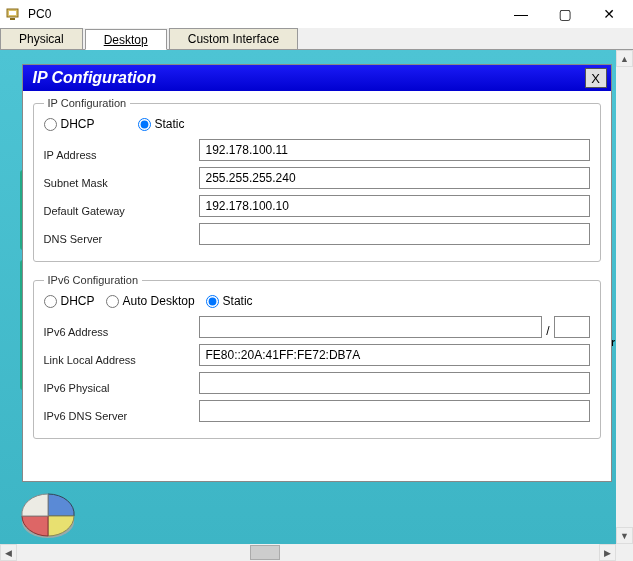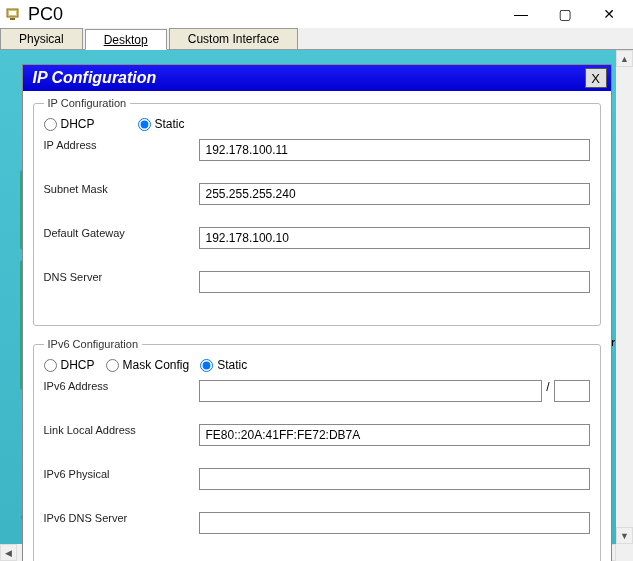--- a/index.html
+++ b/index.html
@@ -8,7 +8,7 @@
   
   .titlebar { height: 28px; display: flex; align-items: center; padding: 0 2px 0 6px; background: #fff; }
   .titlebar-icon { width: 16px; height: 16px; margin-right: 6px; }
-  .titlebar-title { flex: 1; font-size: 18px; }
+  .titlebar-title { flex: 1; font-size: 12px; }
   .winbtn { width: 44px; height: 28px; display: flex; align-items: center; justify-content: center; font-family: Arial; font-size: 14px; }
   
   

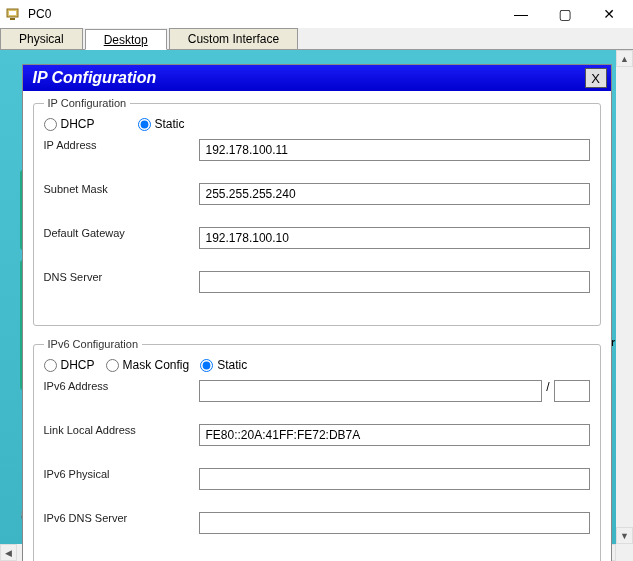--- a/index.html
+++ b/index.html
@@ -34,7 +34,7 @@
   .radio-opt.tight { margin-right: 8px; }
   .radio-opt input[type=radio] { width: 13px; height: 13px; }
   
-  .form-row { display: flex; align-items: flex-start; margin-bottom: 22px; }
+  .form-row { display: flex; align-items: flex-end; margin-bottom: 6px; }
   .form-label { width: 155px; font-size: 11px; color: #222; }
   .form-input { flex: 1; border: 1px solid #888; height: 22px; padding: 2px 6px; font-size: 12px; font-family: inherit; }
   .prefix-sep { margin: 0 4px; }

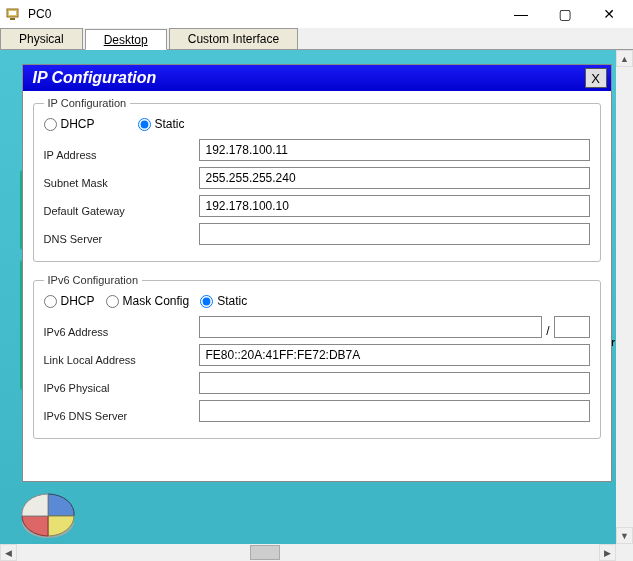--- a/index.html
+++ b/index.html
@@ -138,7 +138,7 @@
           </label>
           <label class="radio-opt tight">
             <input type="radio" name="ipv6mode" style="">
-            <span>Mask Config</span>
+            <span>Auto Desktop</span>
           </label>
           <label class="radio-opt tight">
             <input type="radio" name="ipv6mode" checked="" style="">

